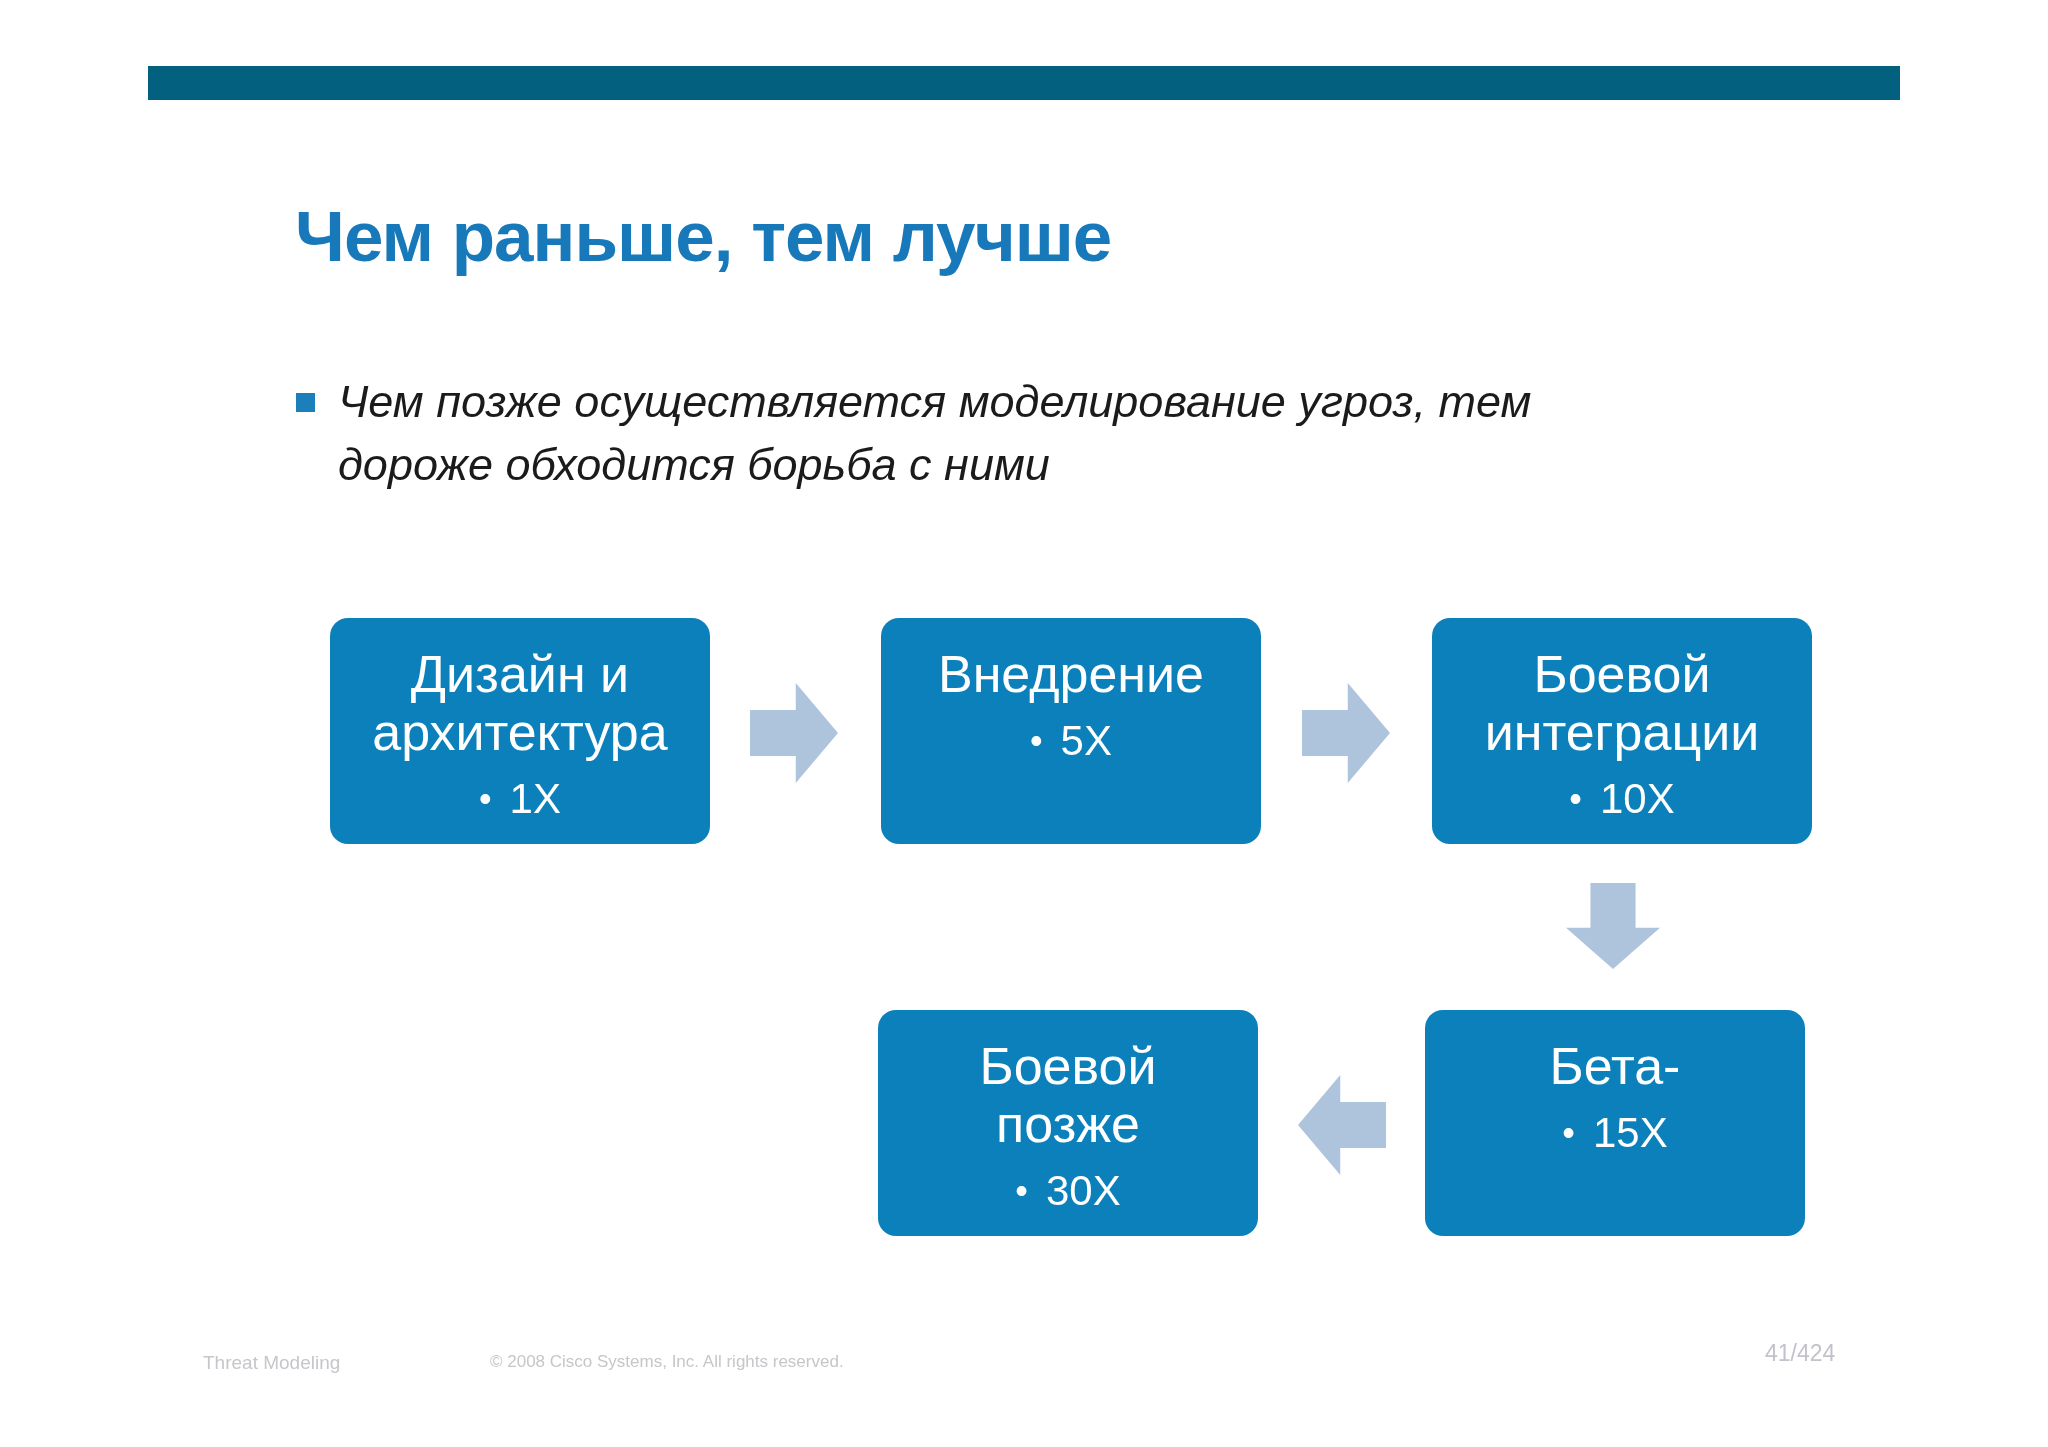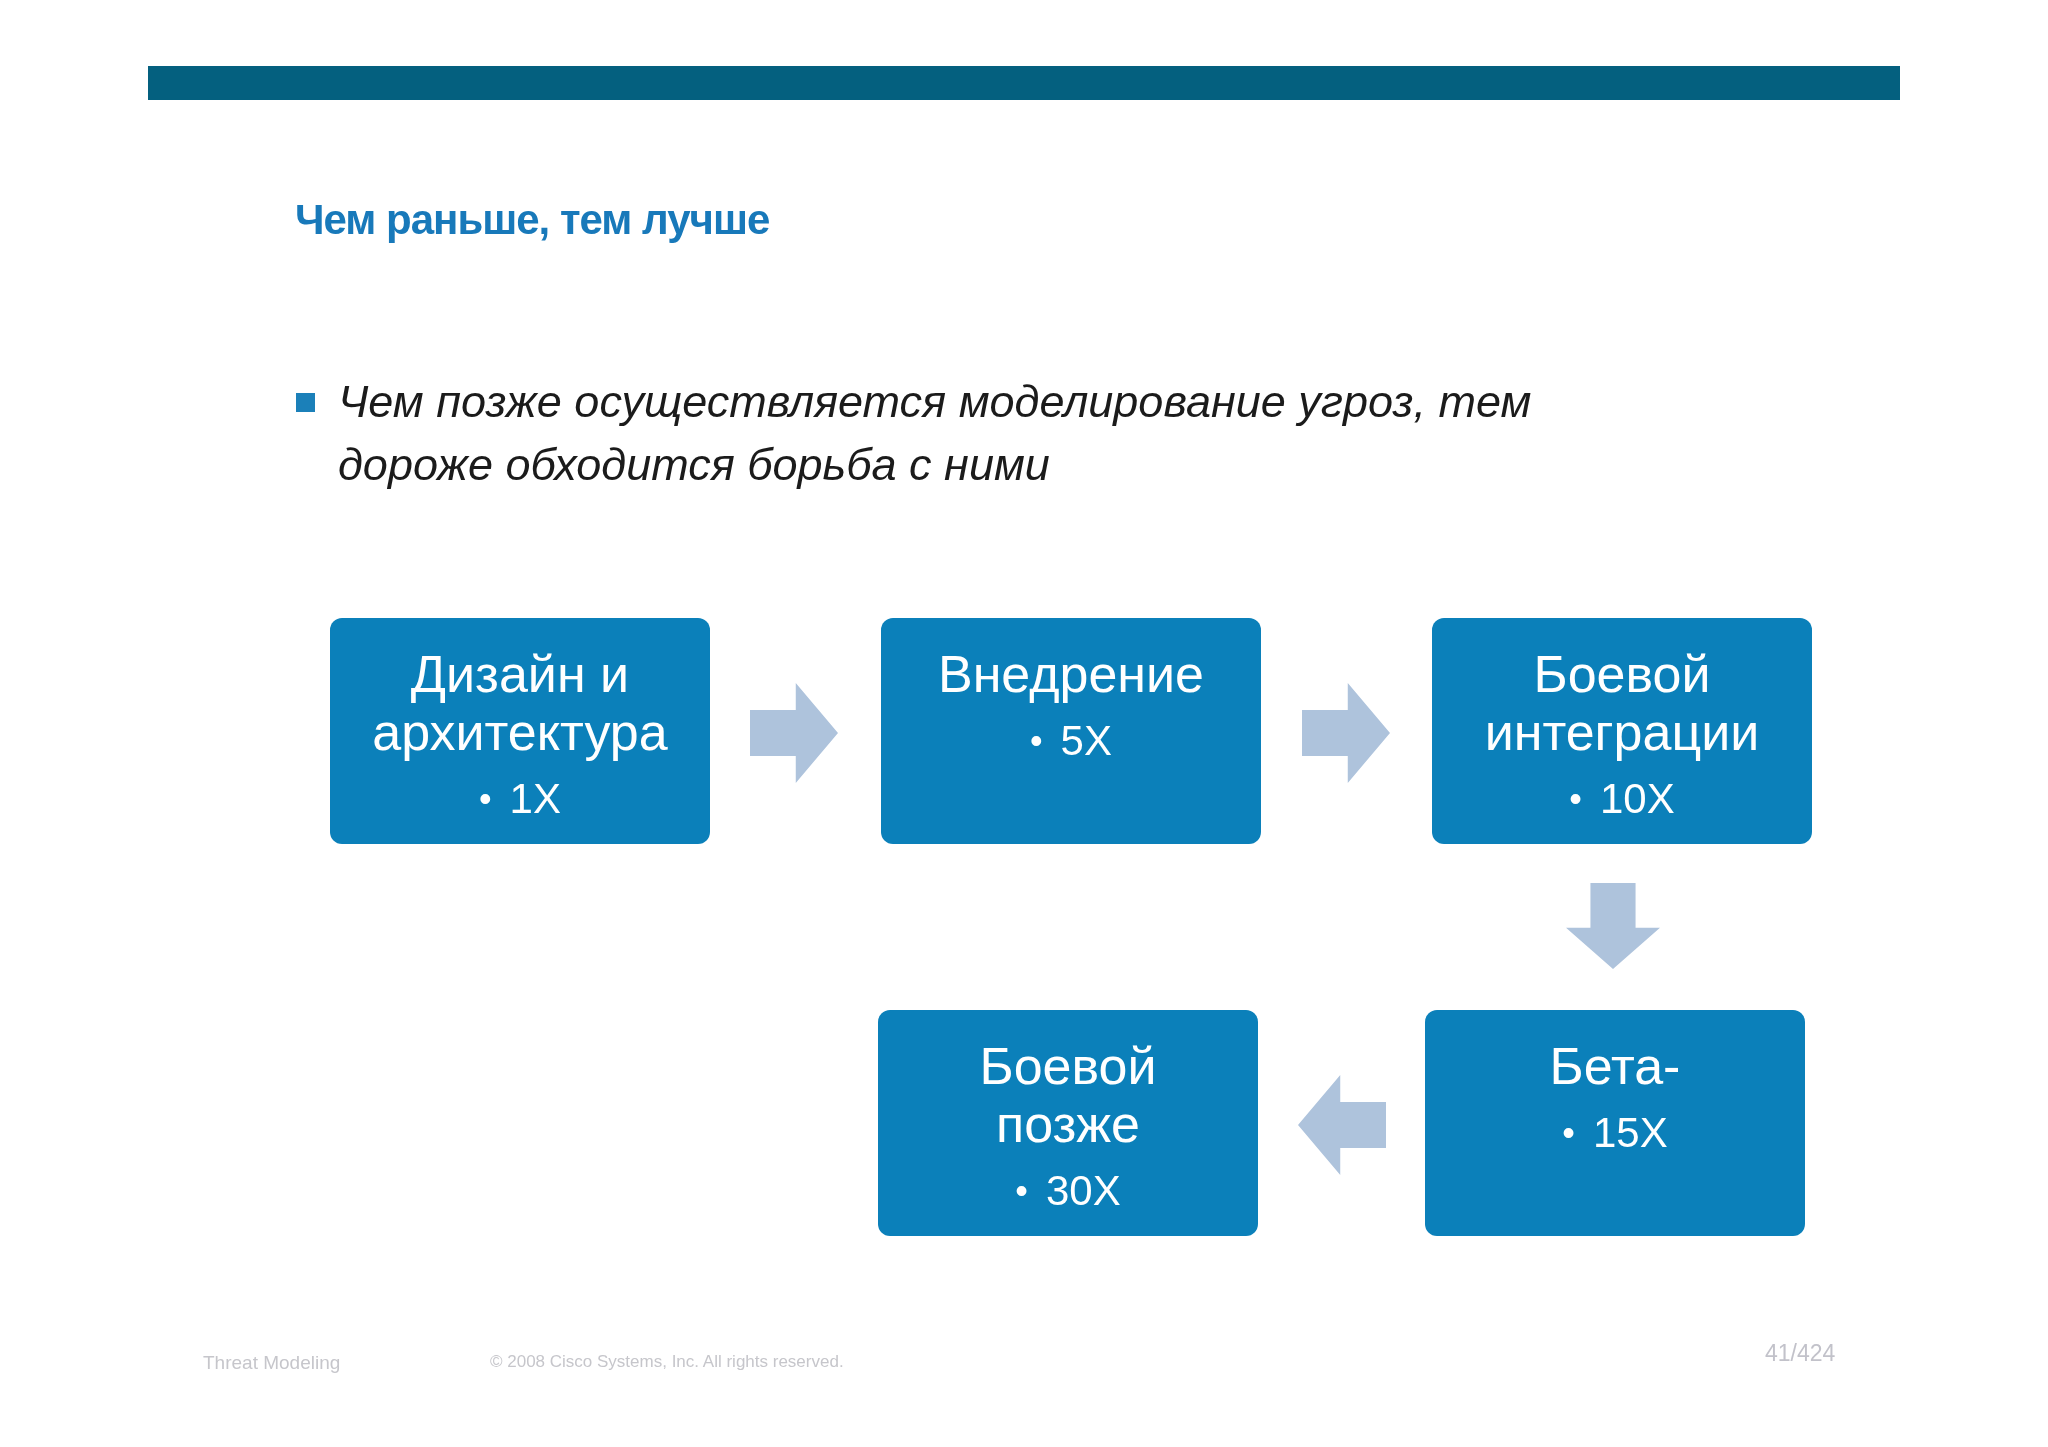--- a/index.html
+++ b/index.html
@@ -25,7 +25,7 @@
     position: absolute;
     left: 295px; top: 196px;
     margin: 0;
-    font-size: 42px;
+    font-size: 71px;
     font-weight: bold;
     color: #1879ba;
     letter-spacing: -1px;

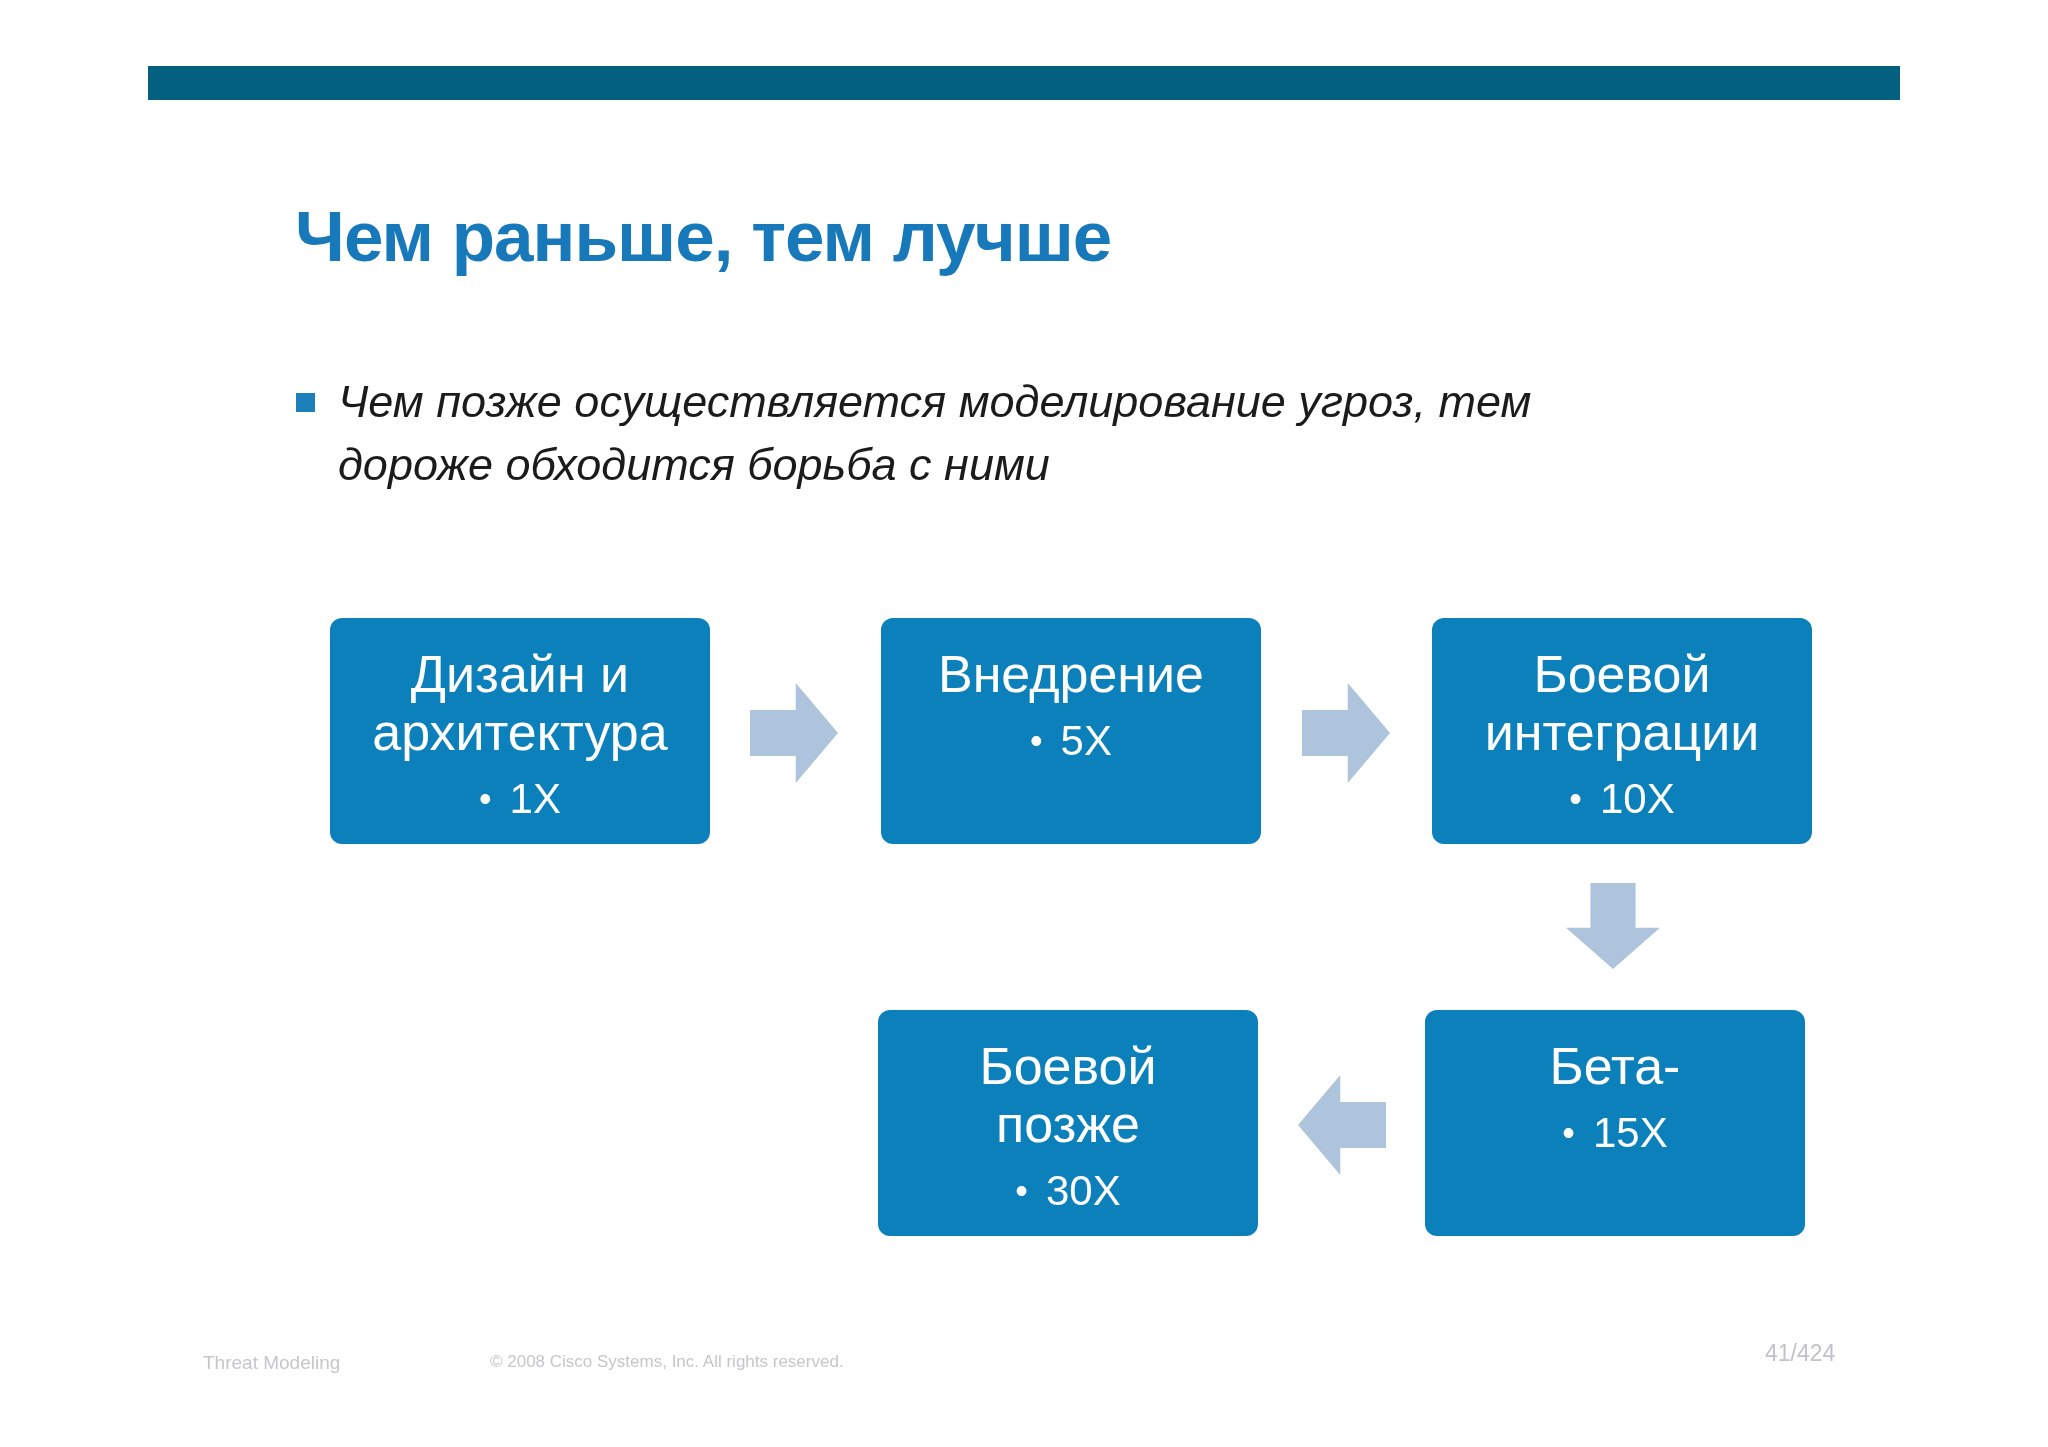--- a/index.html
+++ b/index.html
@@ -54,7 +54,7 @@
     position: absolute;
     width: 380px; height: 226px;
     background: #0b80ba;
-    border-radius: 12px;
+    border-radius: 18px;
     color: #ffffff;
     text-align: center;
     box-sizing: border-box;

